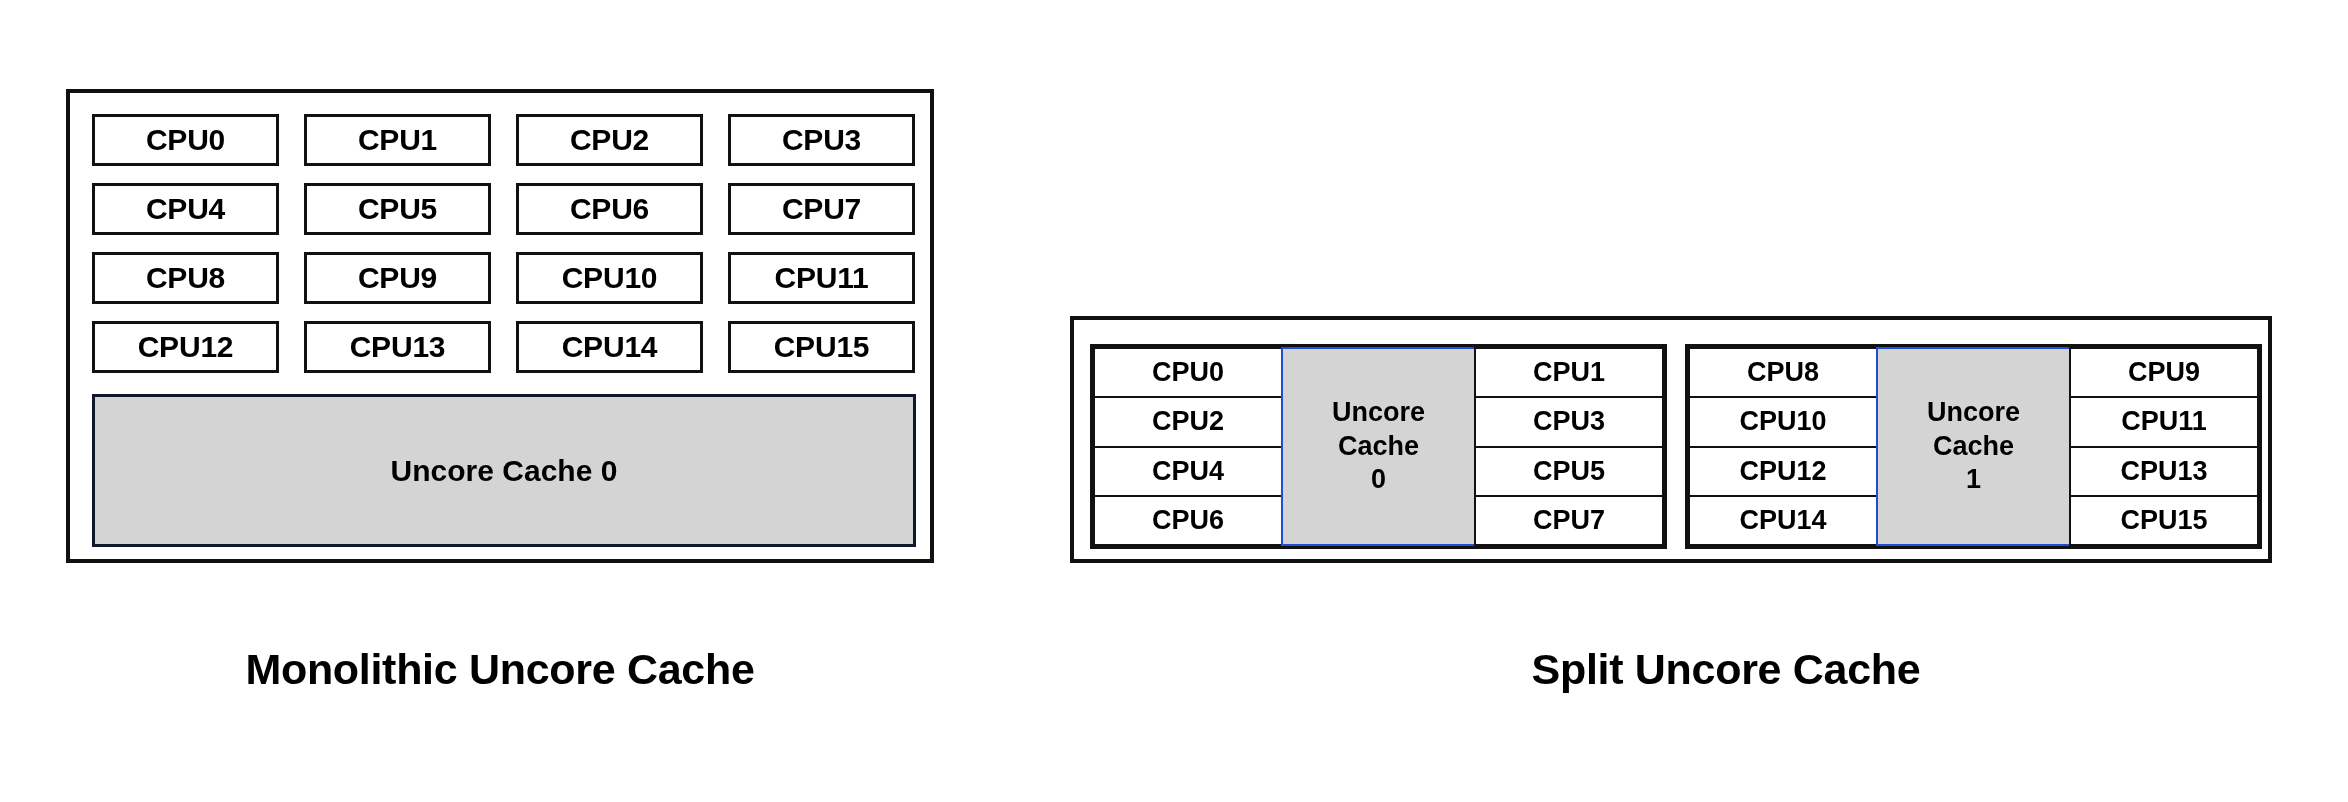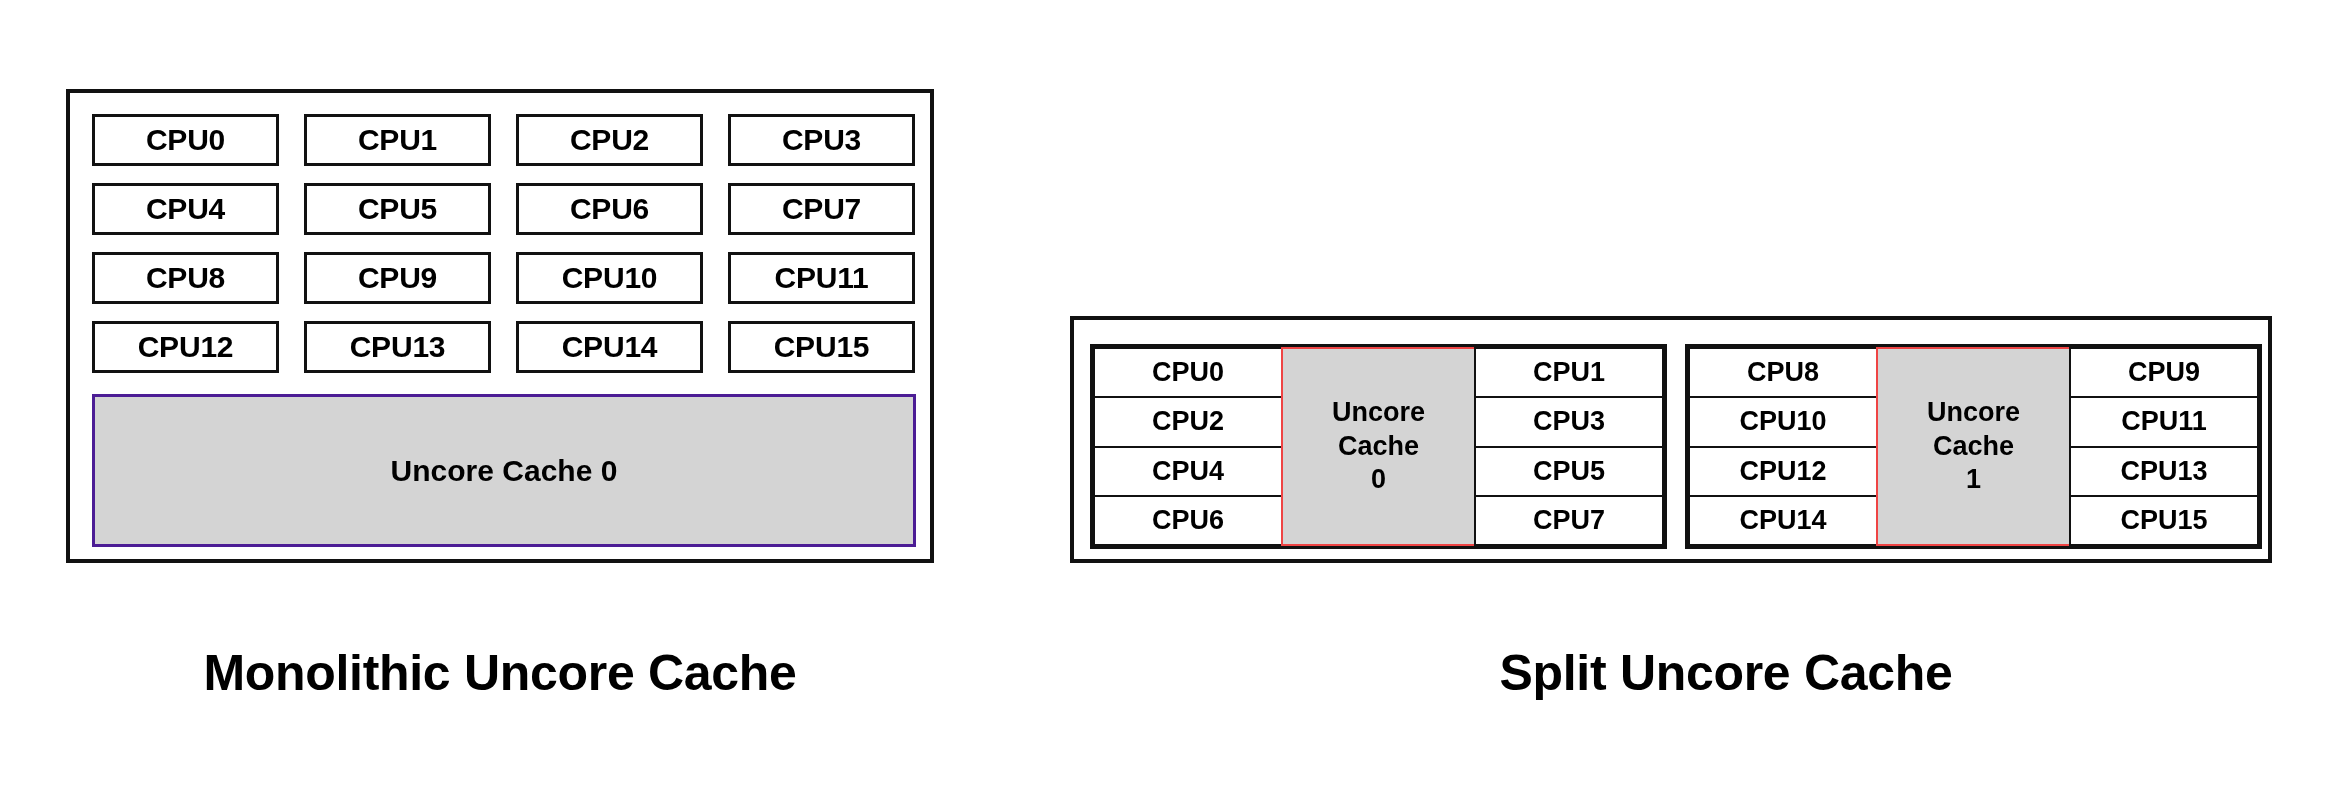--- a/index.html
+++ b/index.html
@@ -105,7 +105,7 @@
   .split-cache {
     flex: 1 1 auto;
     box-sizing: border-box;
-    border: 2px solid #ef4444;
+    border: 2px solid #1d4ed8;
     margin-left: -2px;
     margin-right: -2px;
     background: #d4d4d4;

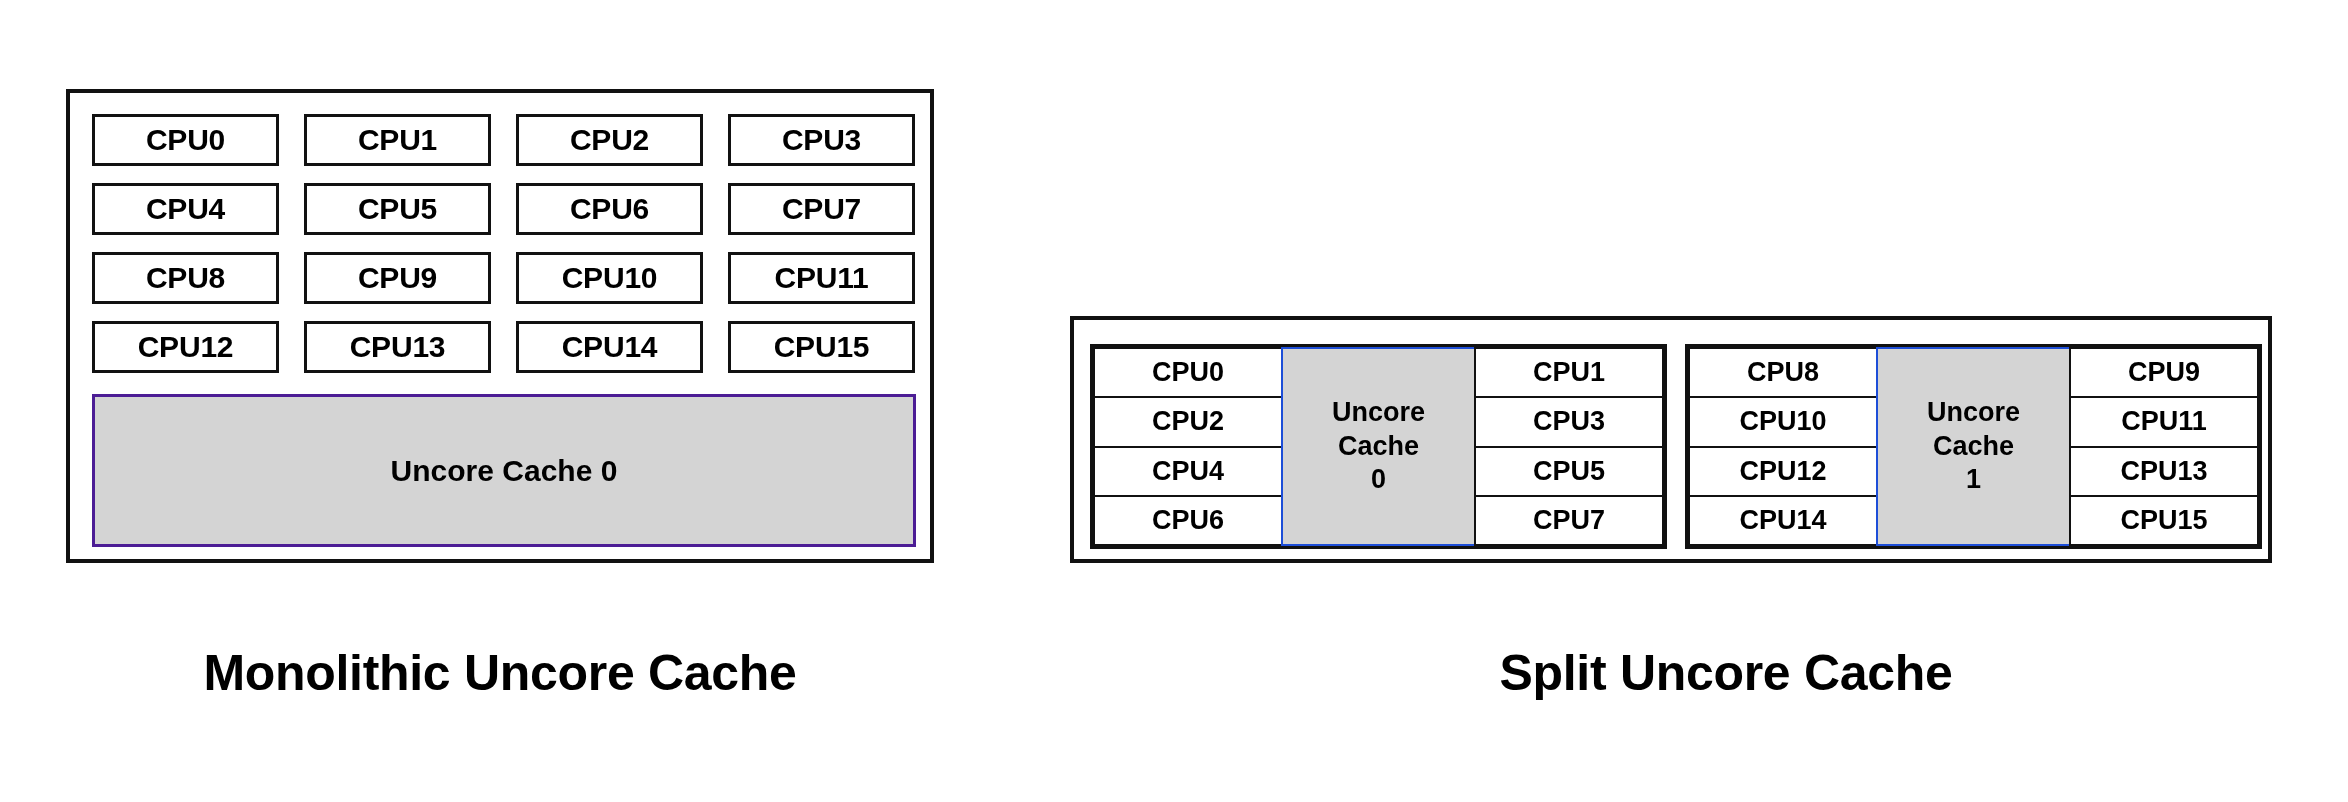--- a/index.html
+++ b/index.html
@@ -60,7 +60,7 @@
     width: 824px;
     height: 153px;
     box-sizing: border-box;
-    border: 3px solid #4c1d95;
+    border: 3px solid #0f172a;
     background: #d4d4d4;
     display: flex;
     align-items: center;

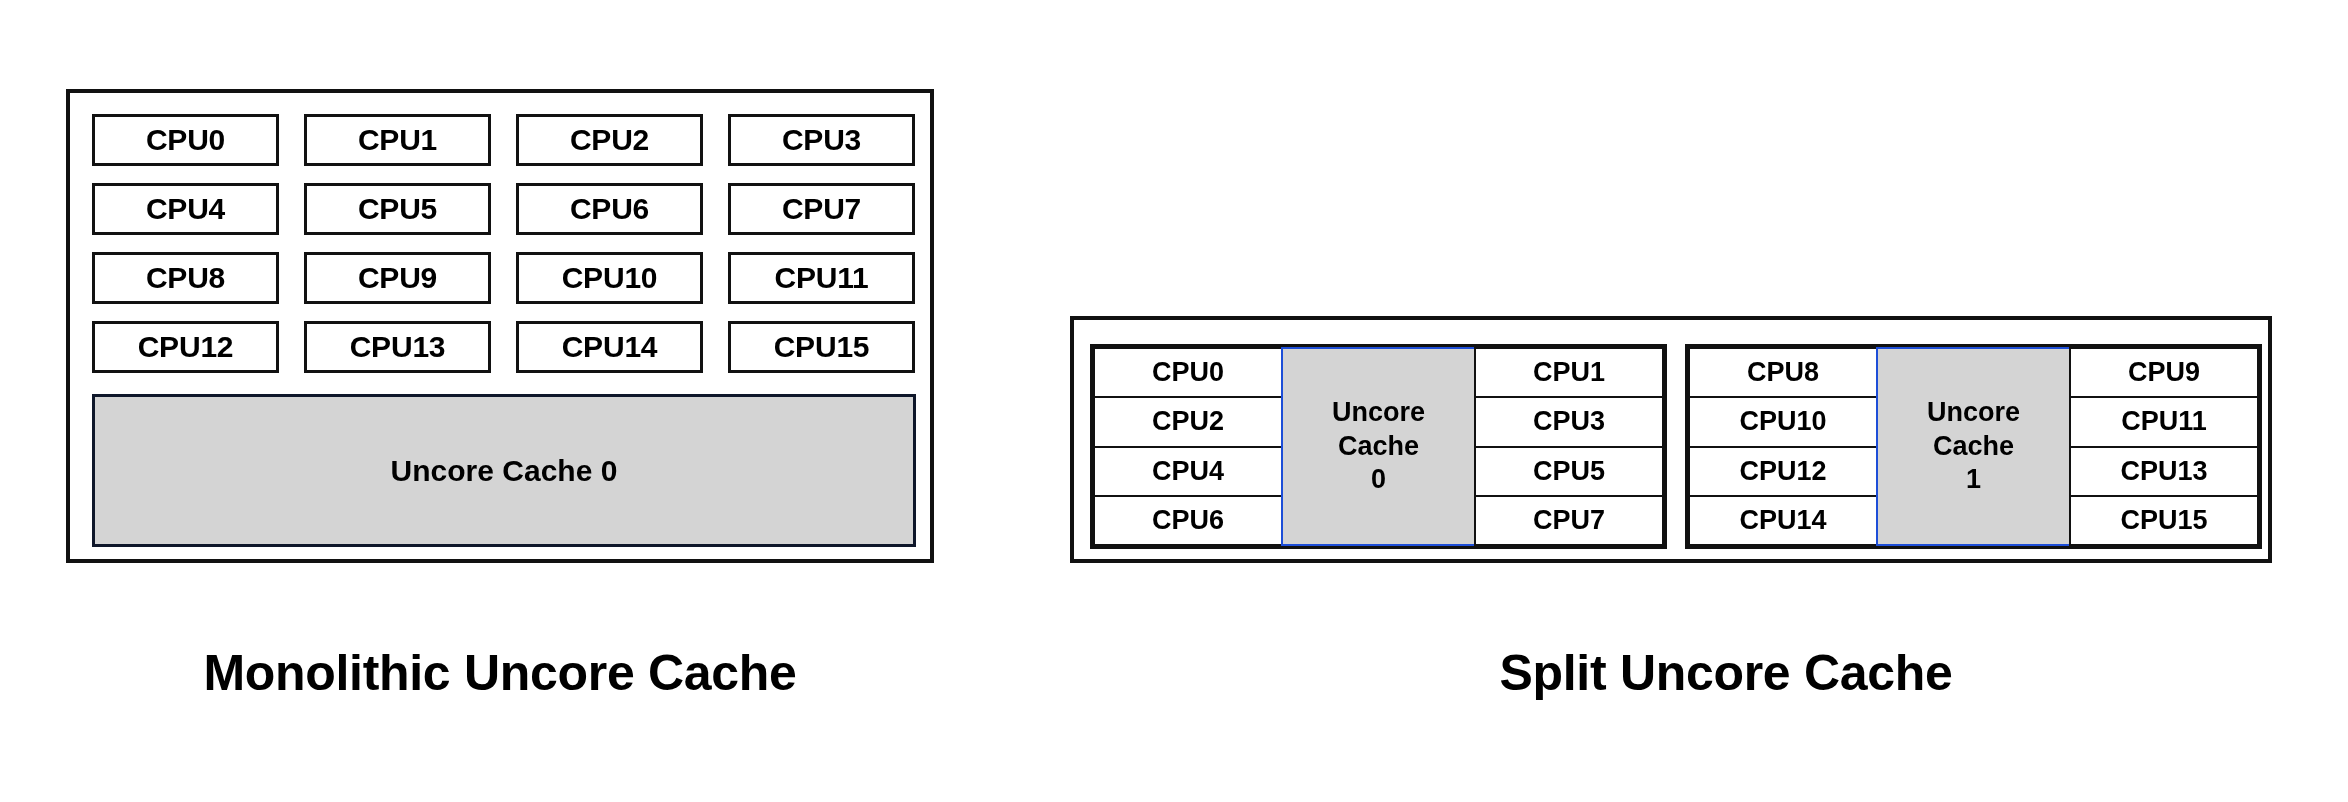--- a/index.html
+++ b/index.html
@@ -123,7 +123,7 @@
   .caption {
     position: absolute;
     text-align: center;
-    font-size: 50px;
+    font-size: 43px;
     font-weight: bold;
     letter-spacing: -0.3px;
     line-height: 1;

